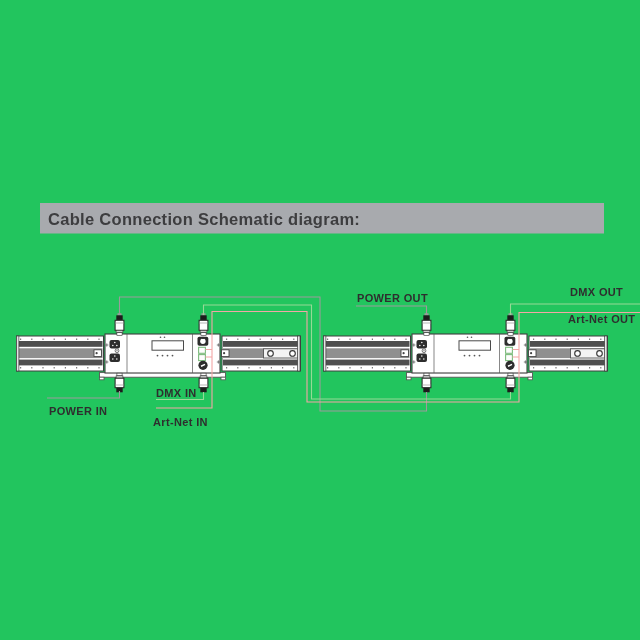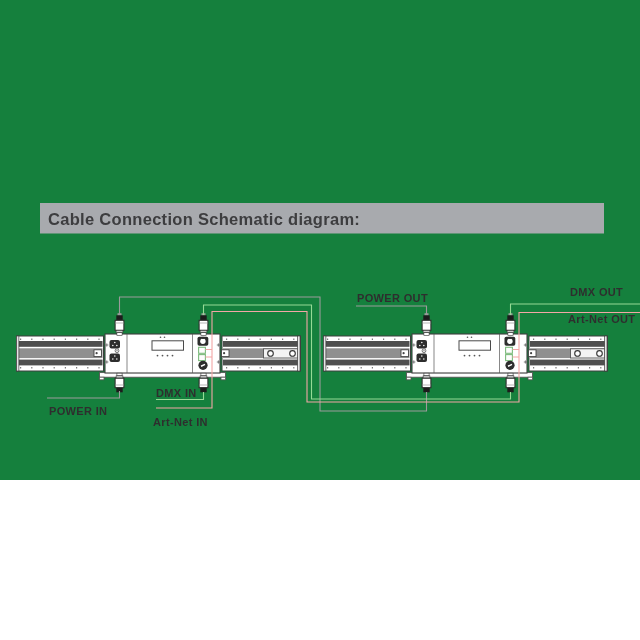--- a/index.html
+++ b/index.html
@@ -3,7 +3,7 @@
 <meta charset="utf-8">
 <style>
   html,body{margin:0;padding:0;background:#ffffff;}
-  .stage{position:relative;width:640px;height:480px;background:#15803d;overflow:hidden;
+  .stage{position:relative;width:640px;height:640px;background:#22c55e;overflow:hidden;
          font-family:"Liberation Sans", sans-serif;}
   svg{position:absolute;left:0;top:0;}
   .title-text{font-family:"Liberation Sans", sans-serif;font-size:16.5px;font-weight:700;letter-spacing:.3px;}

